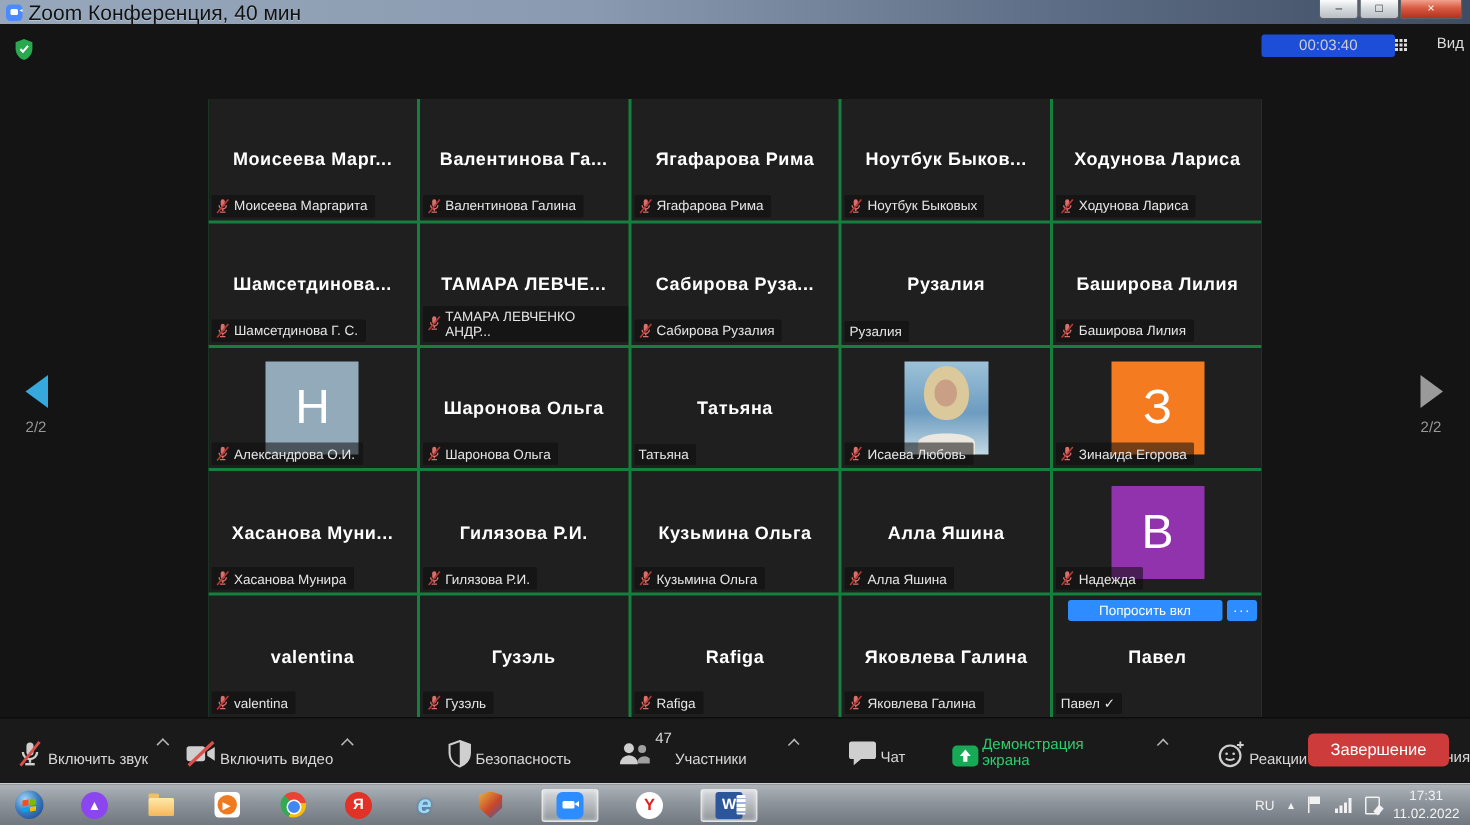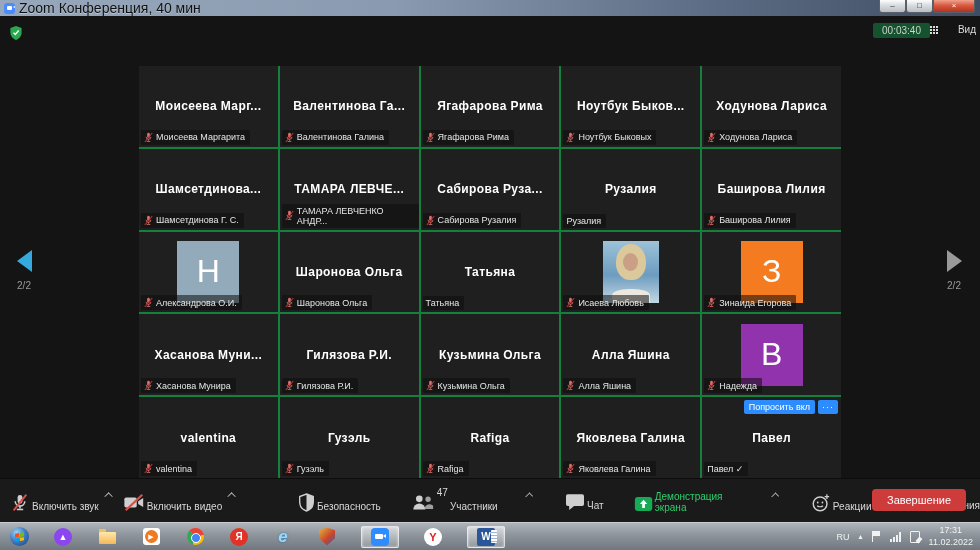--- a/index.html
+++ b/index.html
@@ -28,8 +28,8 @@
   
   .stage { position:absolute; top:16px; left:0; width:980px; height:462px; background:#141414; }
   .enc-shield { position:absolute; left:9px; top:9px; }
-  .meeting-timer { position:absolute; top:7px; right:50px; background:#14532d; color:#cfcfcf;
-    font-size:10px; padding:2px 9px; border-radius:2px; }
+  .meeting-timer { position:absolute; top:7px; right:50px; background:#1d4ed8; color:#cfcfcf;
+    font-size:10px; padding:2px 25px; border-radius:2px; }
   .view-btn { position:absolute; top:8px; right:4px; display:flex; align-items:center; gap:20px;
     color:#dcdcdc; font-size:10px; cursor:default;}
   .grid-glyph { display:grid; grid-template-columns:repeat(3,2px); grid-auto-rows:2px; gap:1px; }

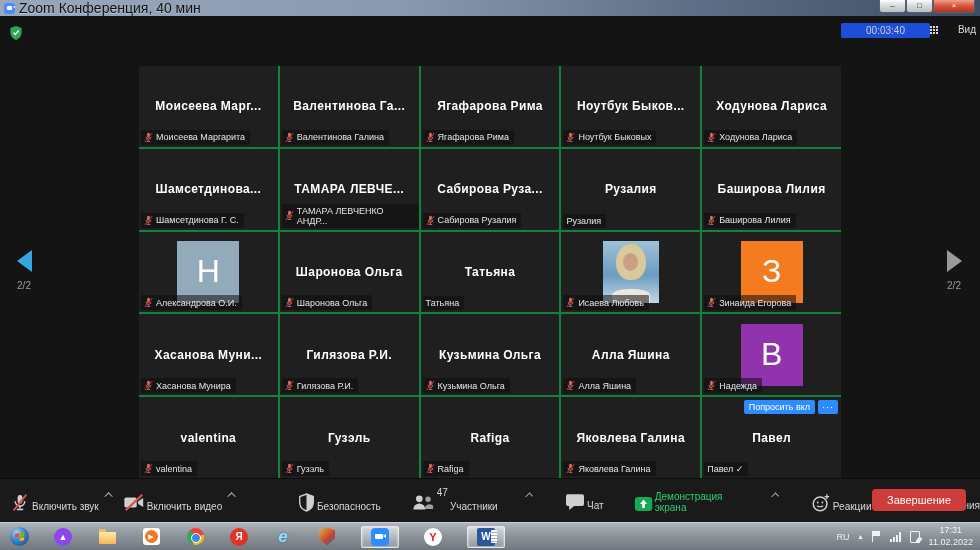--- a/index.html
+++ b/index.html
@@ -65,7 +65,7 @@
   .avatar-photo .body { position:absolute; bottom:0; left:9px; width:38px; height:14px;
     background:#ece8df; border-radius:45% 45% 0 0; }
   .ask-row { position:absolute; top:3px; right:3px; display:flex; gap:3px; }
-  .ask-btn { border:none; background:#2d8cff; color:#fff; font-size:9px; padding:2px 5px;
+  .ask-btn { border:none; background:#2d8cff; color:#fff; font-size:9px; padding:2px 21px;
     border-radius:2px; font-family:inherit; cursor:default; }
   .ask-btn.more { padding:2px 4px; letter-spacing:1px; }
 

